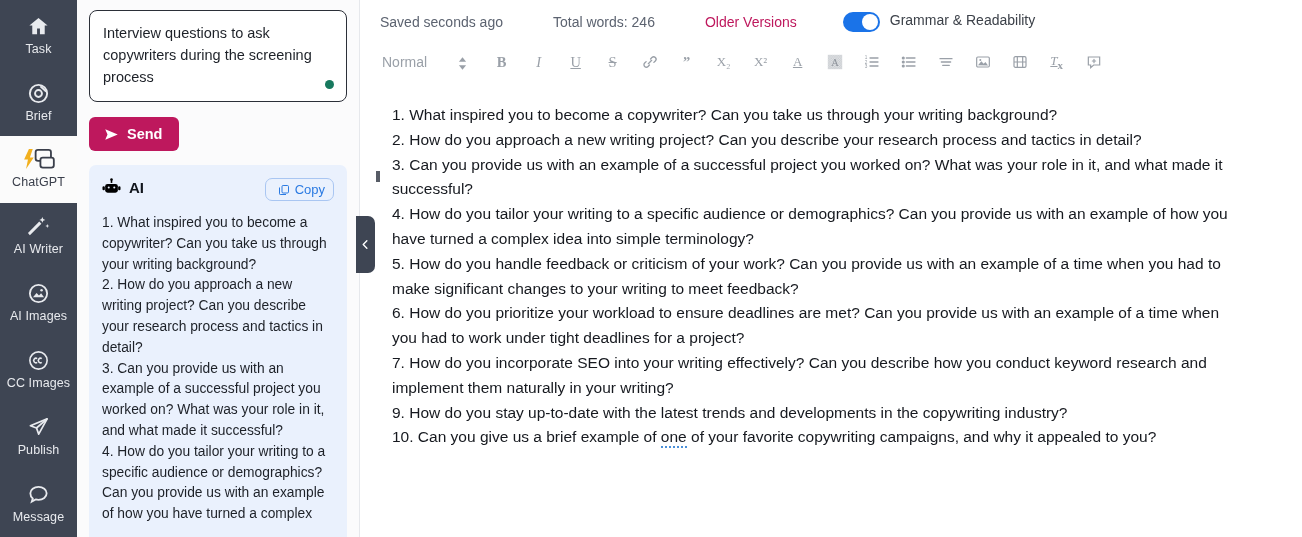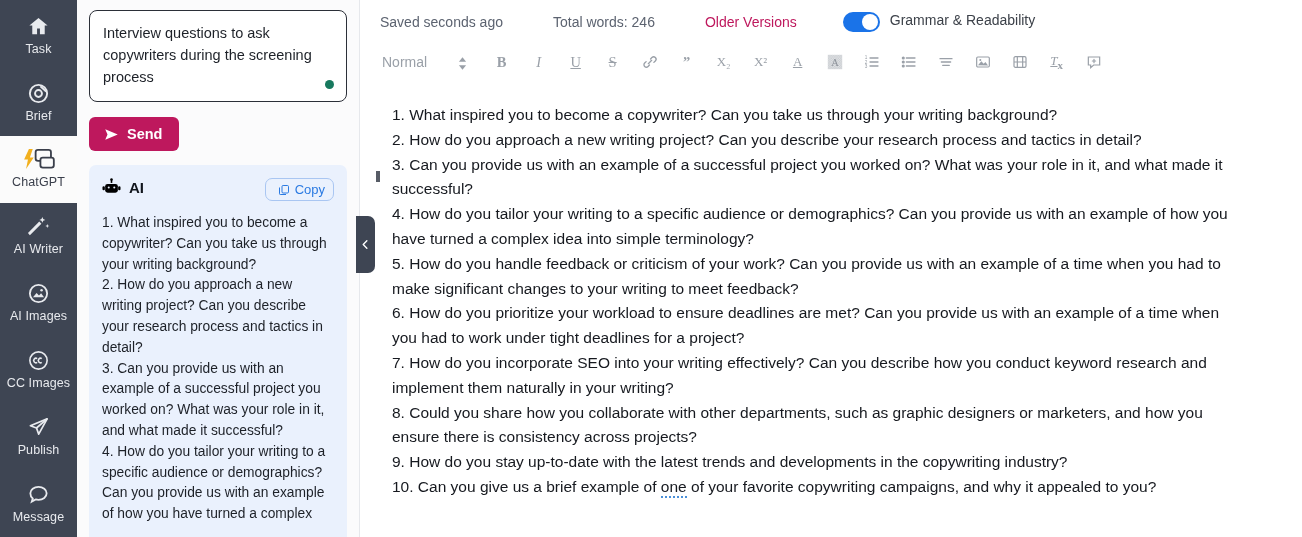--- a/index.html
+++ b/index.html
@@ -466,7 +466,6 @@
         <p>5. How do you handle feedback or criticism of your work? Can you provide us with an example of a time when you had to make significant changes to your writing to meet feedback?</p>
         <p>6. How do you prioritize your workload to ensure deadlines are met? Can you provide us with an example of a time when you had to work under tight deadlines for a project?</p>
         <p>7. How do you incorporate SEO into your writing effectively? Can you describe how you conduct keyword research and implement them naturally in your writing?</p>
-        <p>8. Could you share how you collaborate with other departments, such as graphic designers or marketers, and how you ensure there is consistency across projects?</p>
         <p>9. How do you stay up-to-date with the latest trends and developments in the copywriting industry?</p>
         <p><span>10. Can you give us a brief example of </span><span class="grammar">one</span><span> of your favorite copywriting campaigns, and why it appealed to you?</span></p>
       </div>

